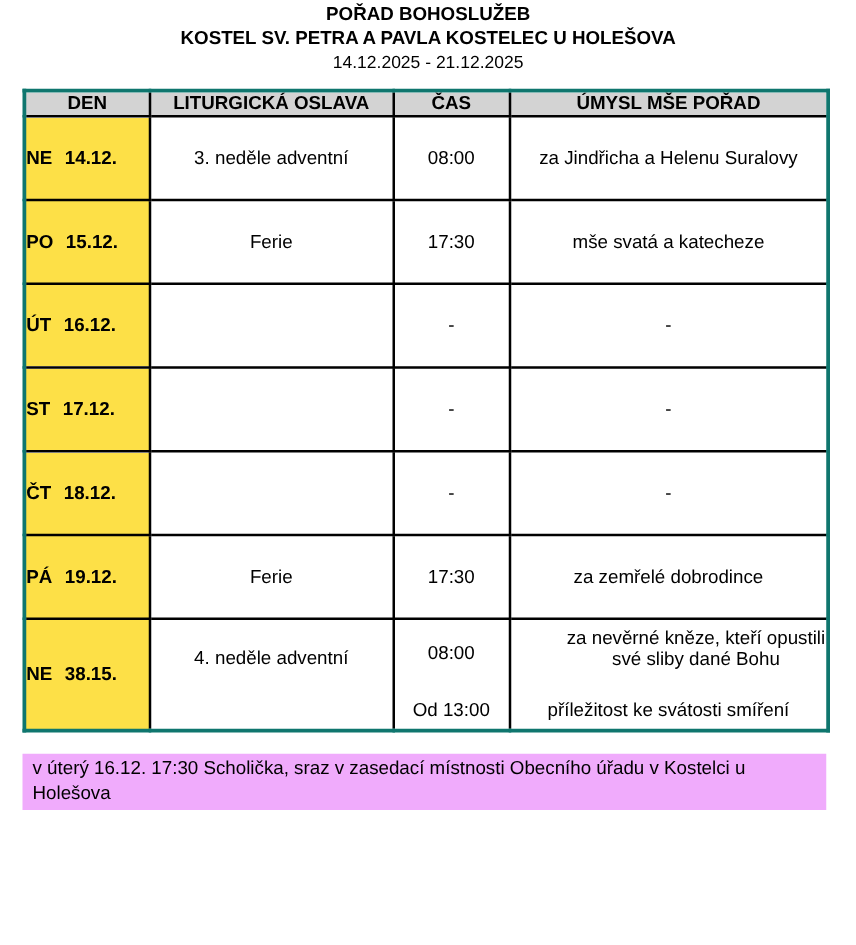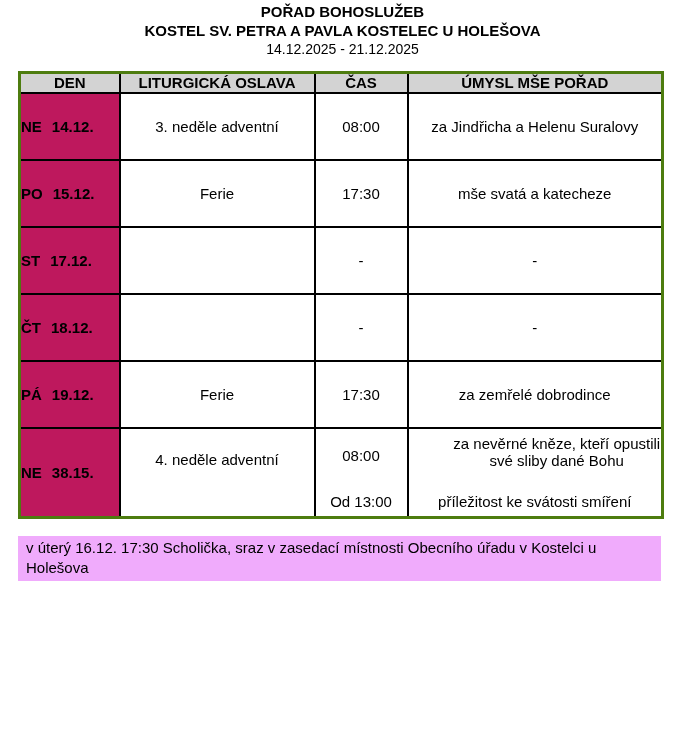--- a/index.html
+++ b/index.html
@@ -31,7 +31,7 @@
     padding: 0;
     overflow: hidden;
   }
-  table.schedule { border: 3px solid #4d7c0f; }
+  table.schedule { border: 3px solid #0f766e; }
   th.col-head {
     background: #d3d3d3;
     font-weight: bold;

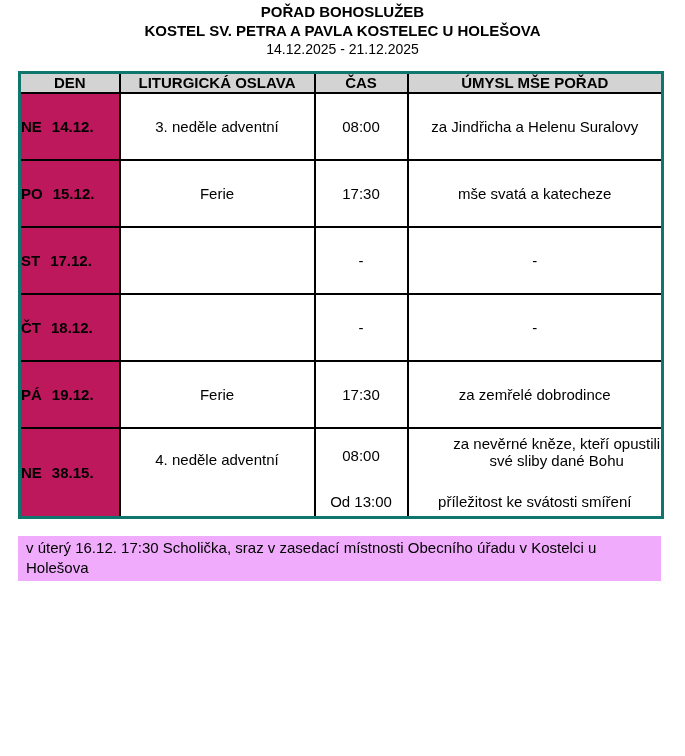--- a/index.html
+++ b/index.html
@@ -40,7 +40,7 @@
     font-size: 15px;
   }
   td.day-cell {
-    background: #be185d;
+    background: #fde047;
     font-weight: bold;
     text-align: left;
     padding-left: 4px;

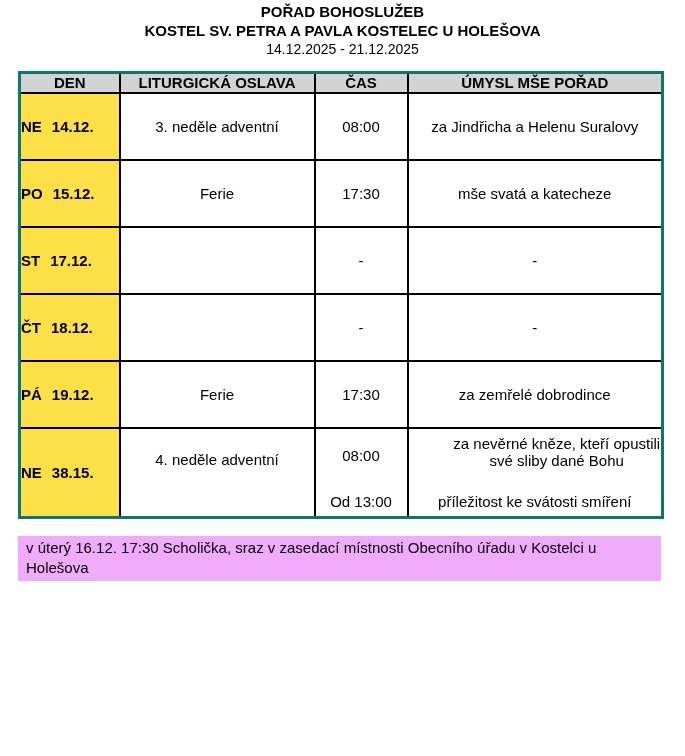--- a/index.html
+++ b/index.html
@@ -116,6 +116,12 @@
         <td class="center-cell">mše svatá a katecheze</td>
       </tr>
       <tr class="data-row">
+        <td class="day-cell"><span class="day-abbr">ÚT</span><span class="day-date">16.12.</span></td>
+        <td class="center-cell"></td>
+        <td class="center-cell">-</td>
+        <td class="center-cell">-</td>
+      </tr>
+      <tr class="data-row">
         <td class="day-cell"><span class="day-abbr">ST</span><span class="day-date">17.12.</span></td>
         <td class="center-cell"></td>
         <td class="center-cell">-</td>

